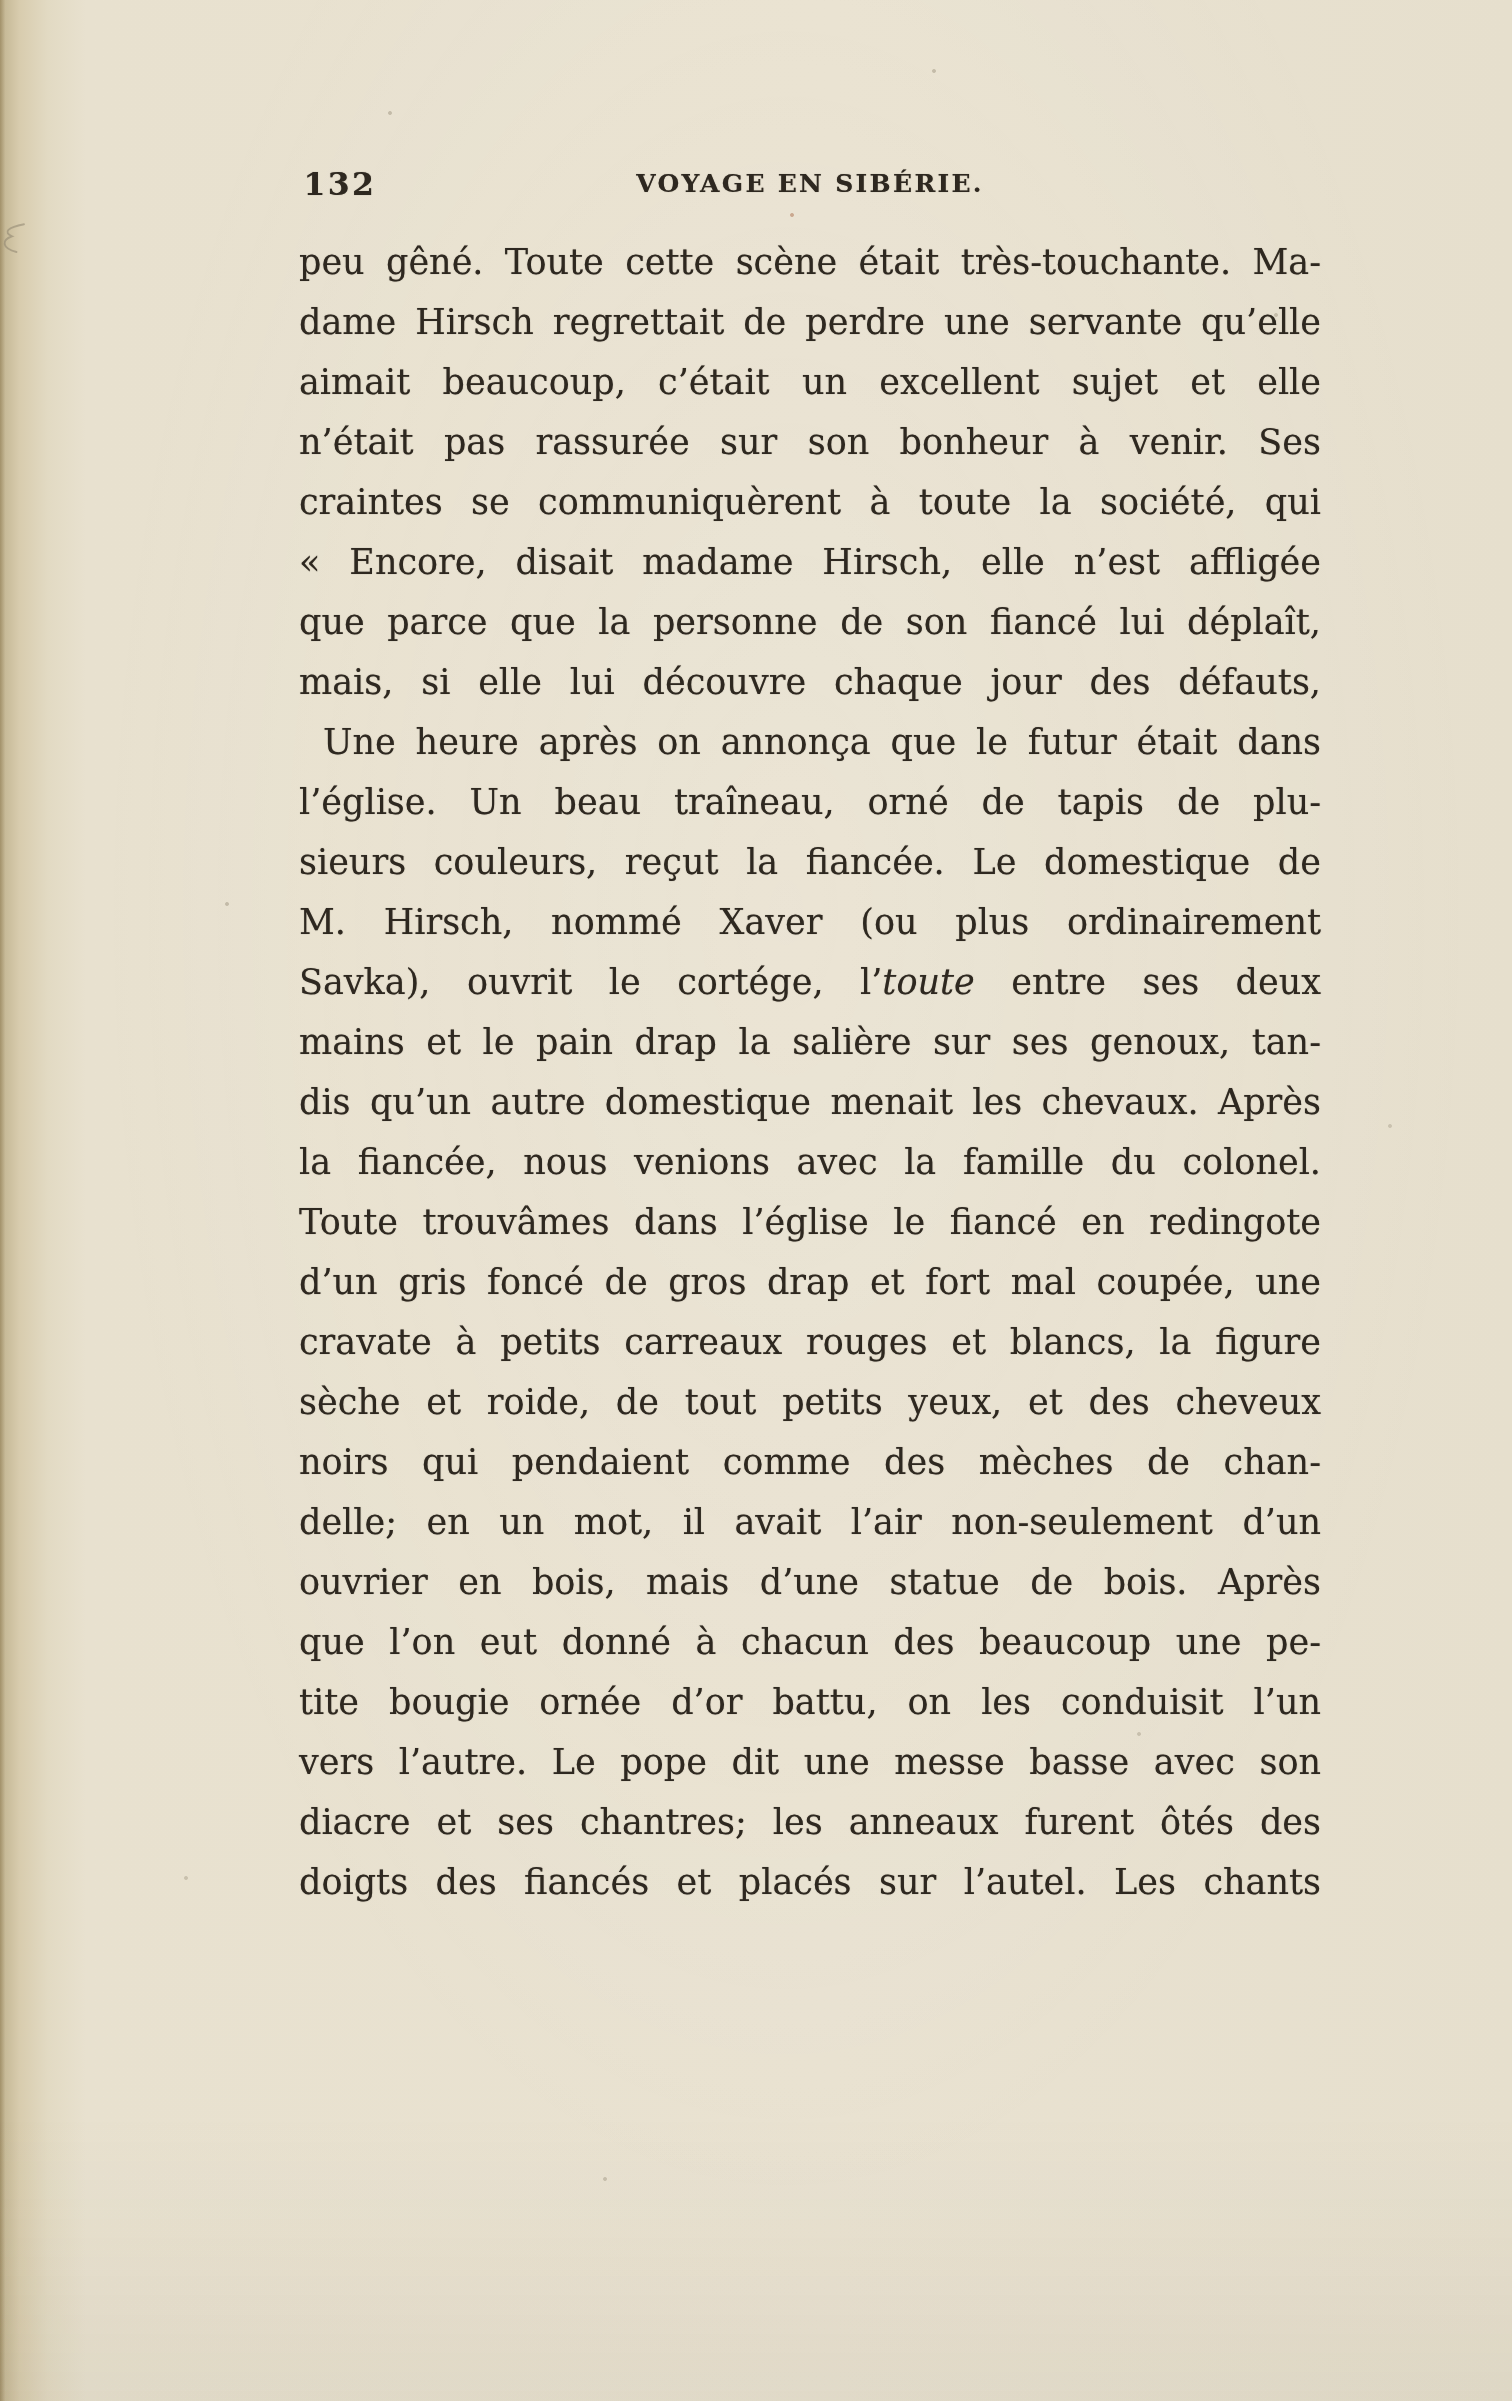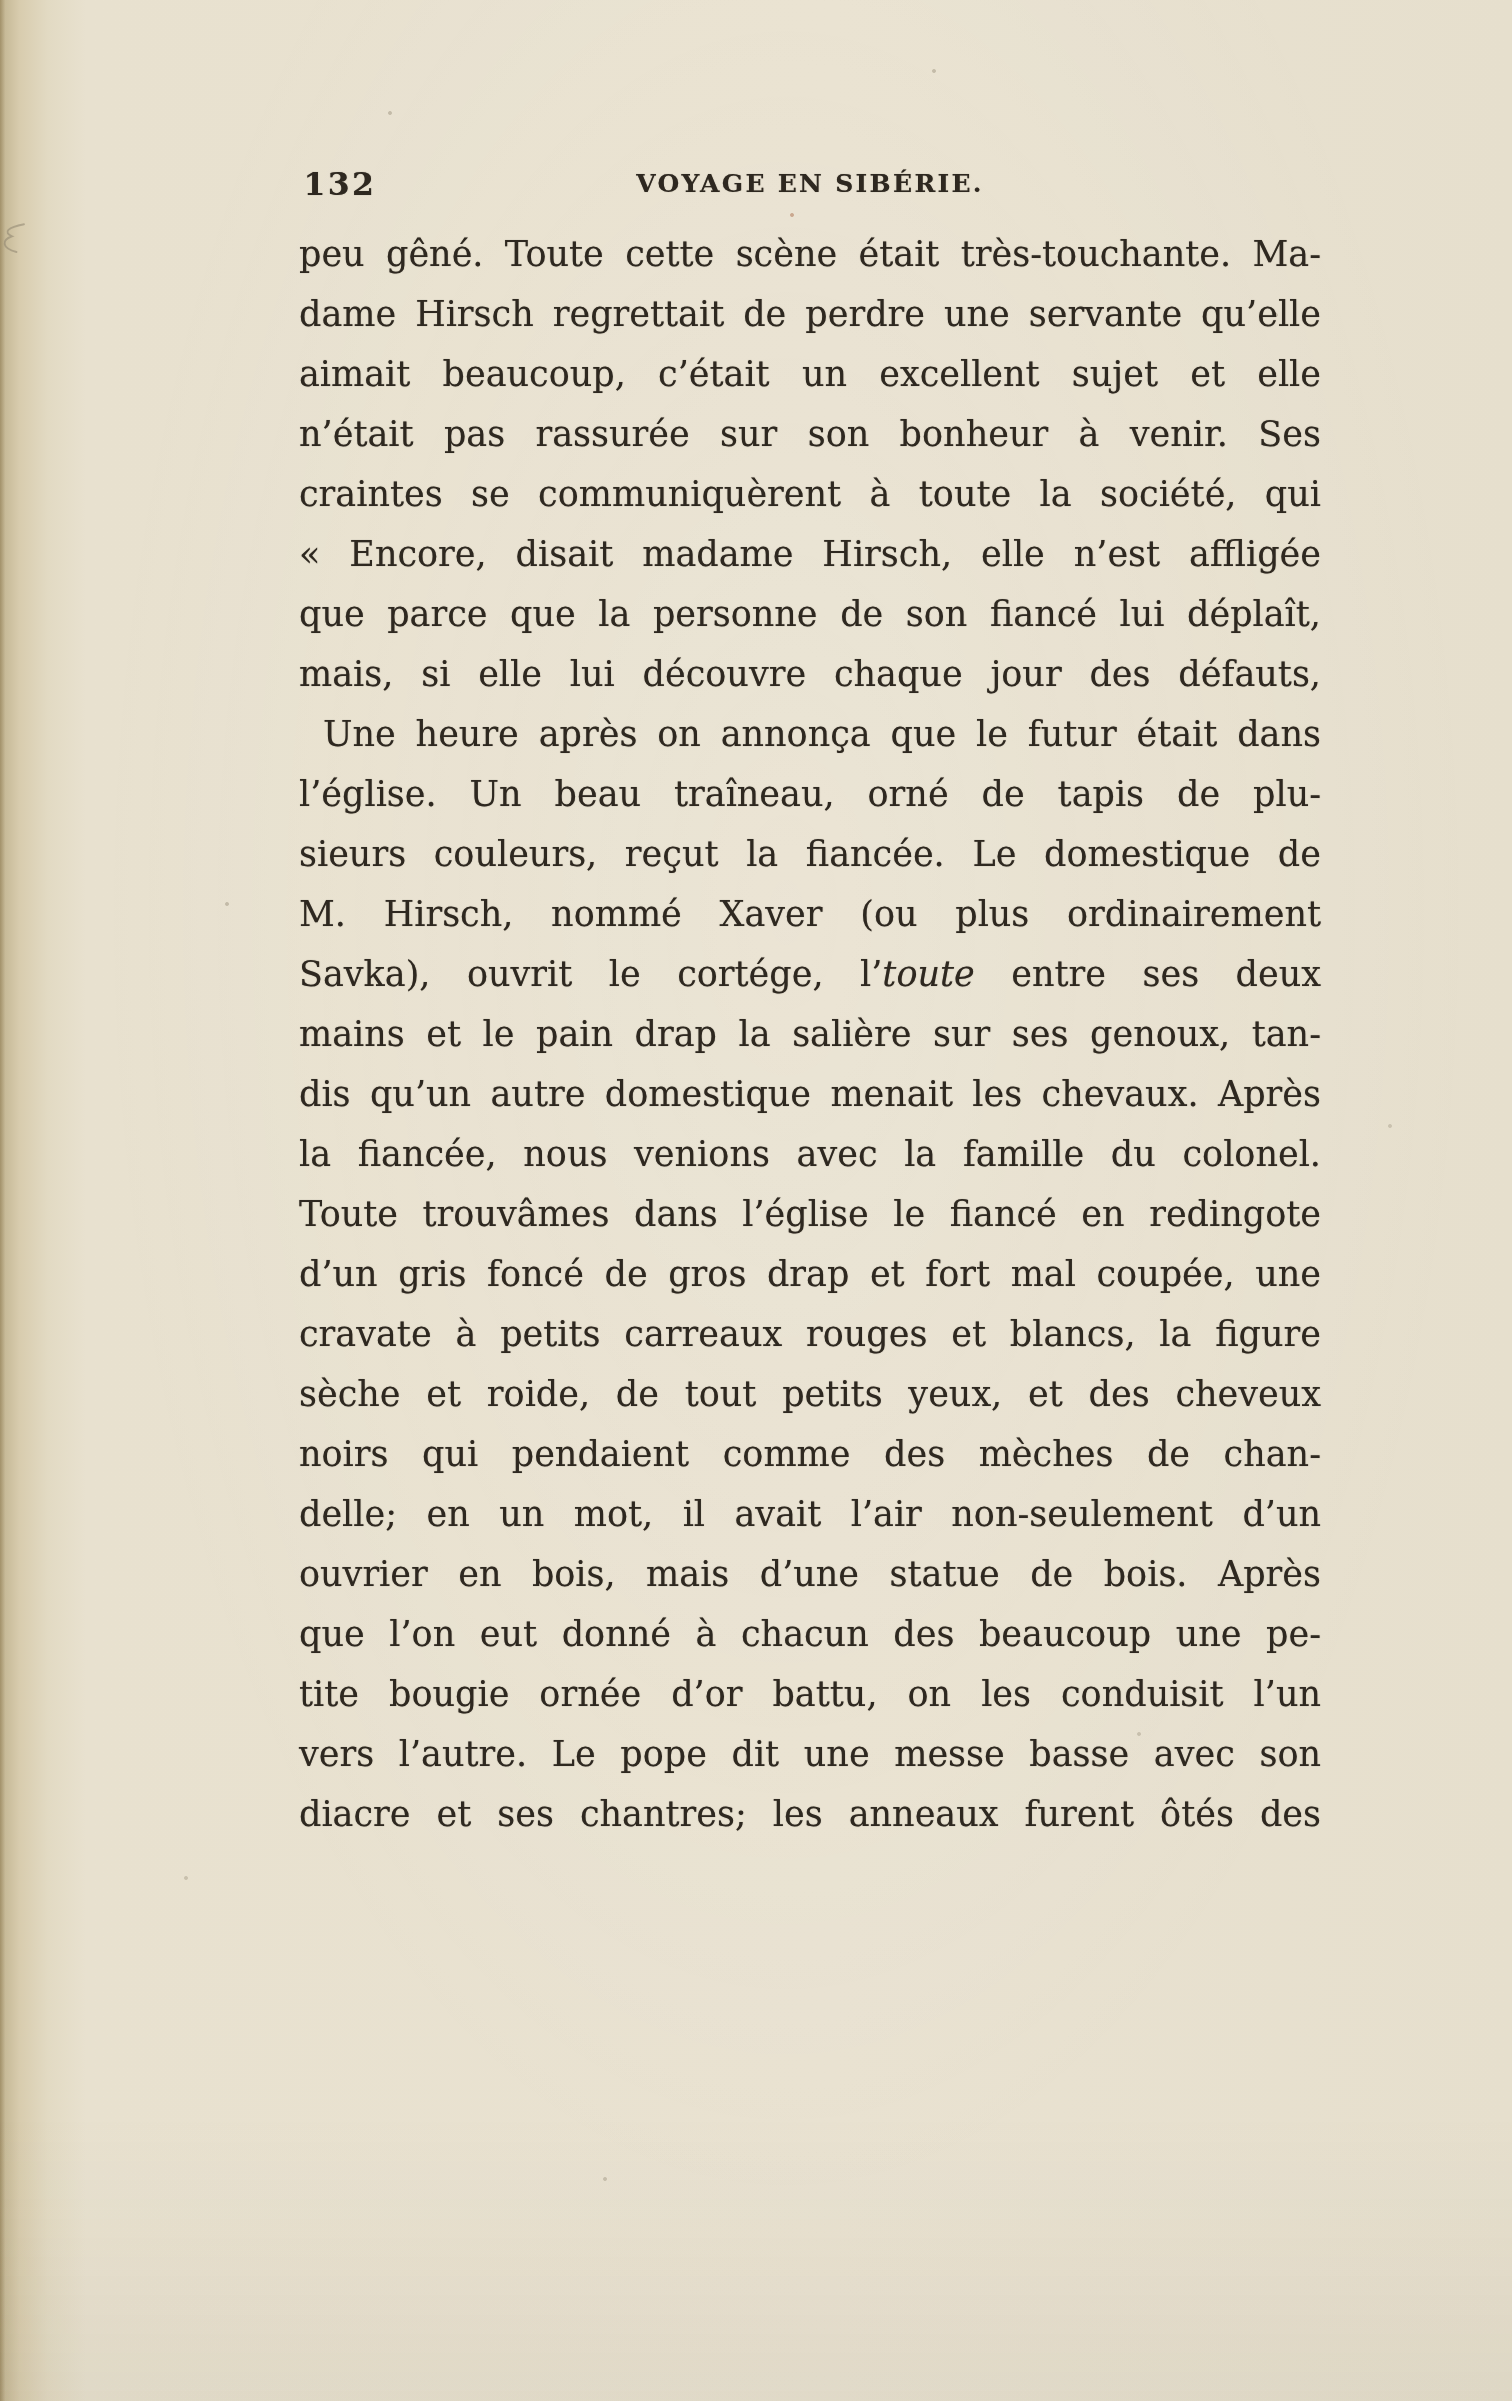--- a/index.html
+++ b/index.html
@@ -45,7 +45,7 @@
     text-shadow:0 0 0.8px rgba(45,38,28,.55);
   }
   .body-text{
-    position:absolute;left:299px;top:224px;width:1022px;
+    position:absolute;left:299px;top:232px;width:1022px;
     font-size:35px;line-height:60px;
   }
   .line{

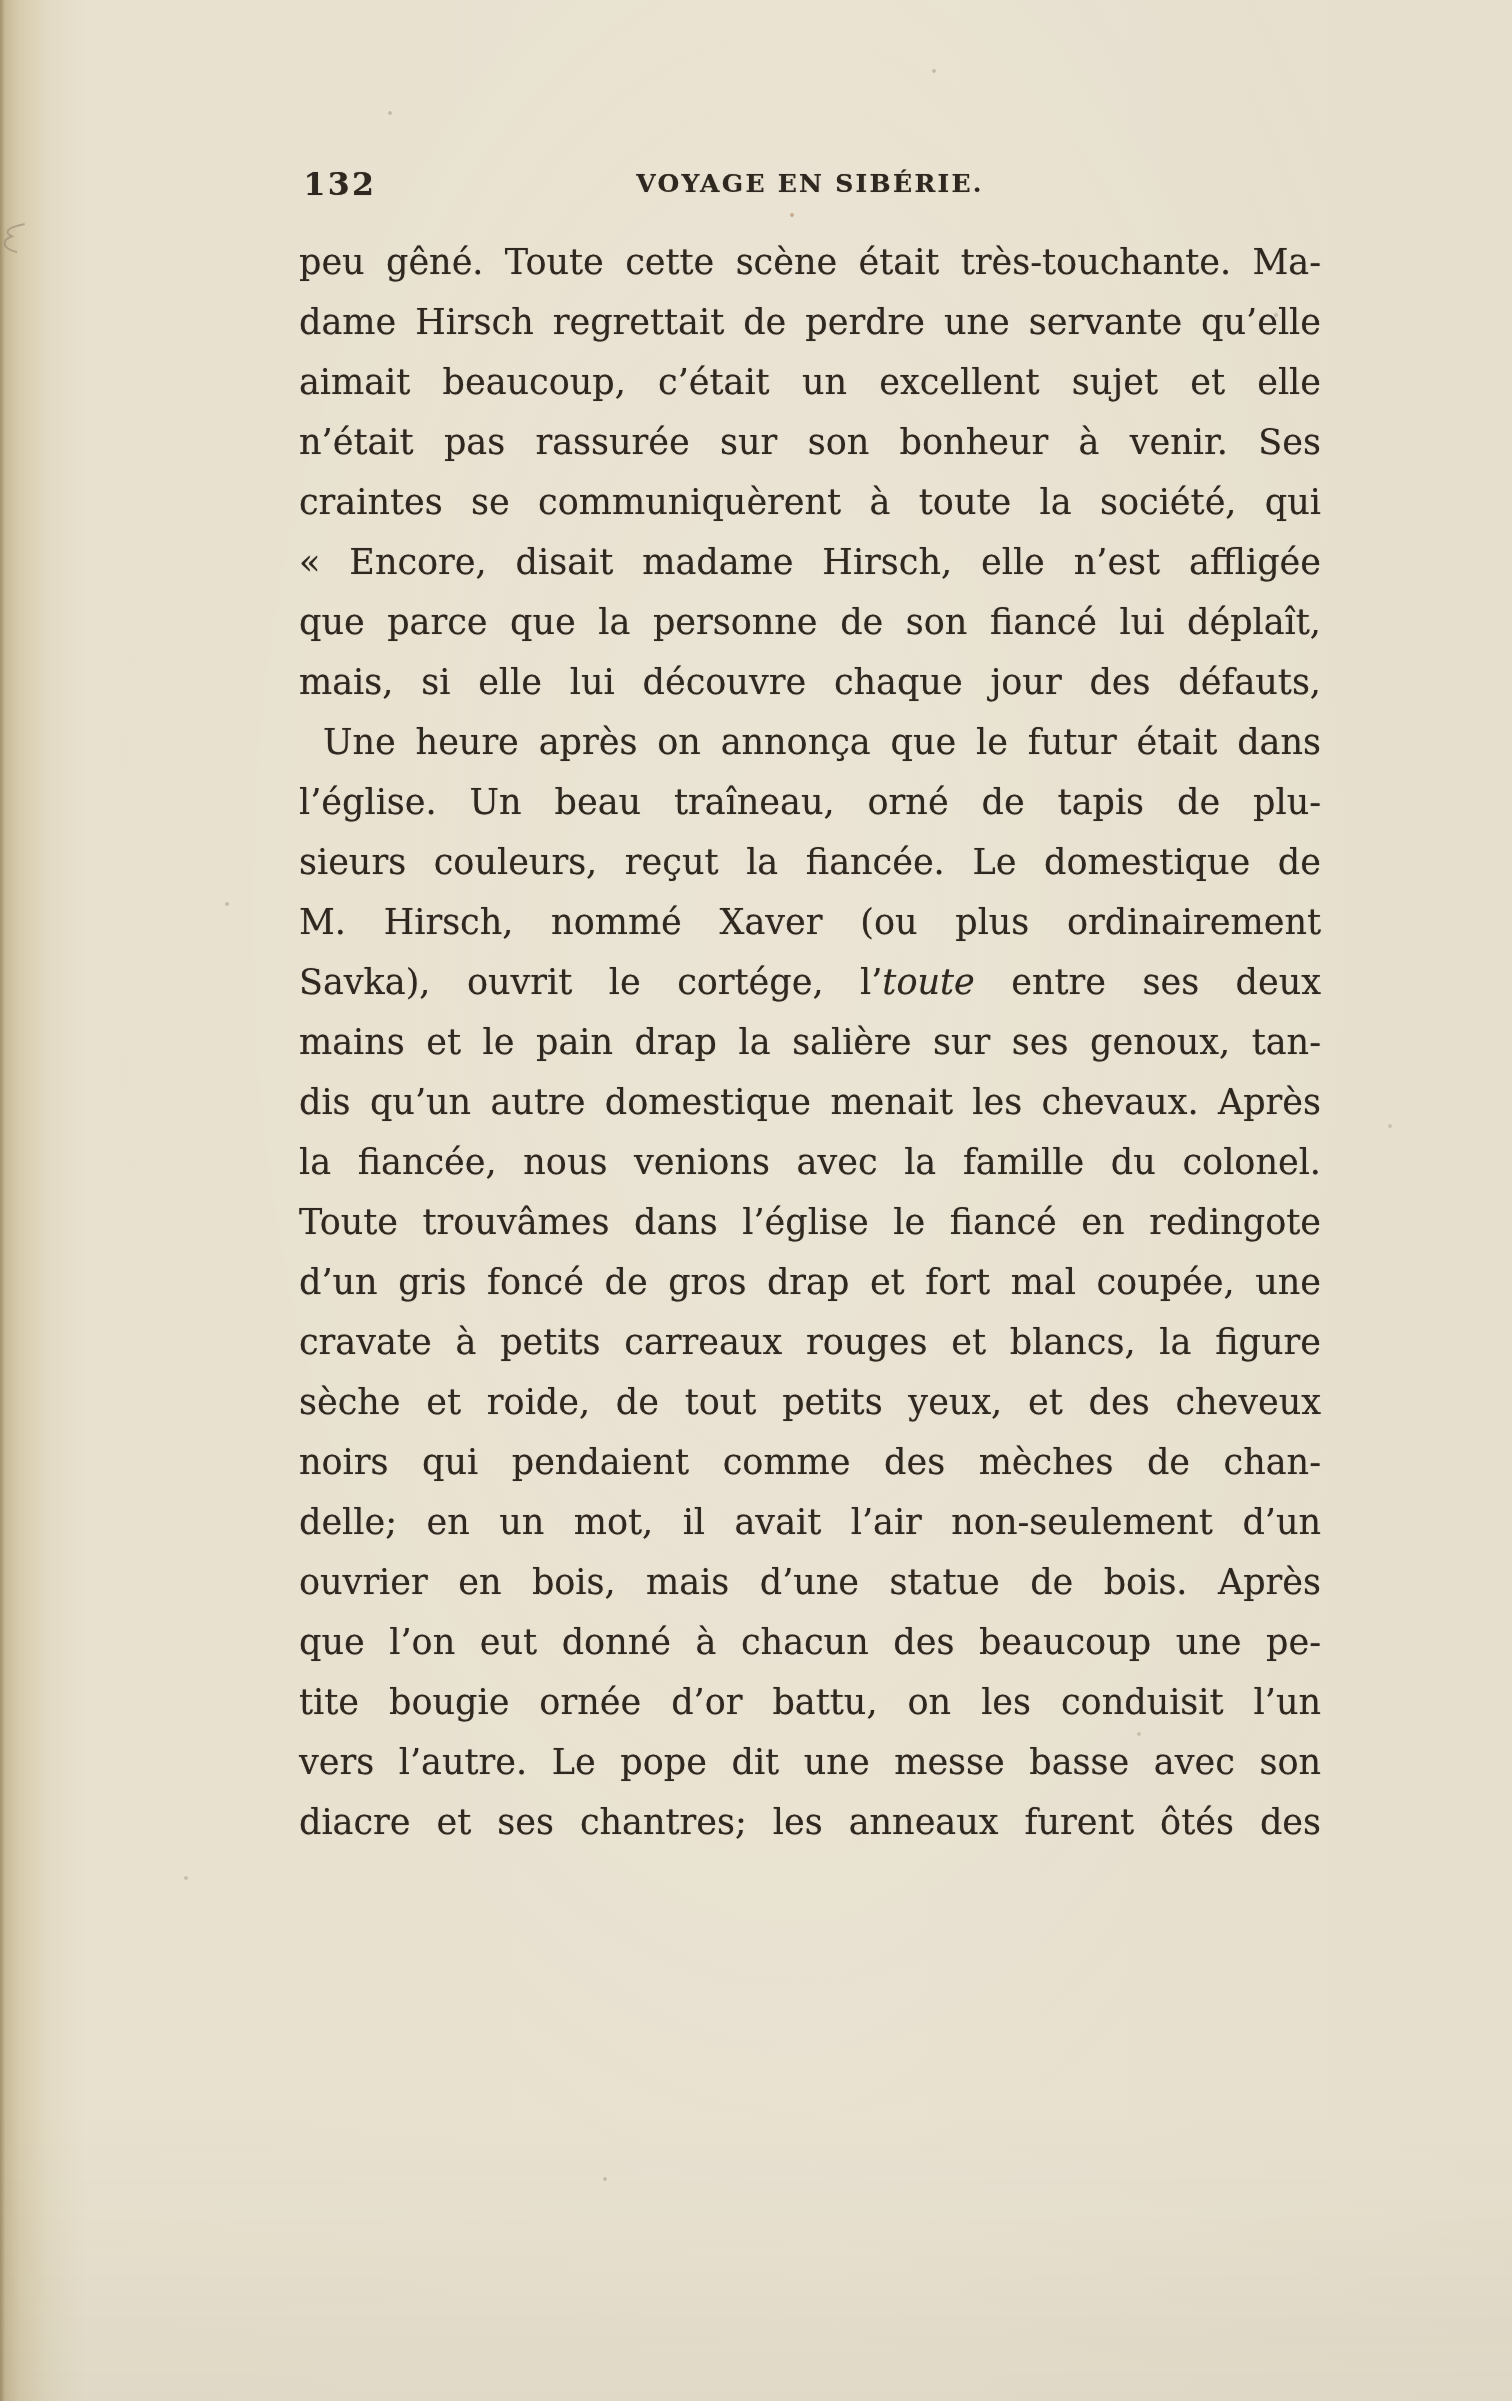--- a/index.html
+++ b/index.html
@@ -100,6 +100,7 @@
       <div class="line">tite bougie ornée d’or battu, on les conduisit l’un</div>
       <div class="line">vers l’autre. Le pope dit une messe basse avec son</div>
       <div class="line">diacre et ses chantres; les anneaux furent ôtés des</div>
+      <div class="line">doigts des fiancés et placés sur l’autel. Les chants</div>
     </div>
 
 </div>

